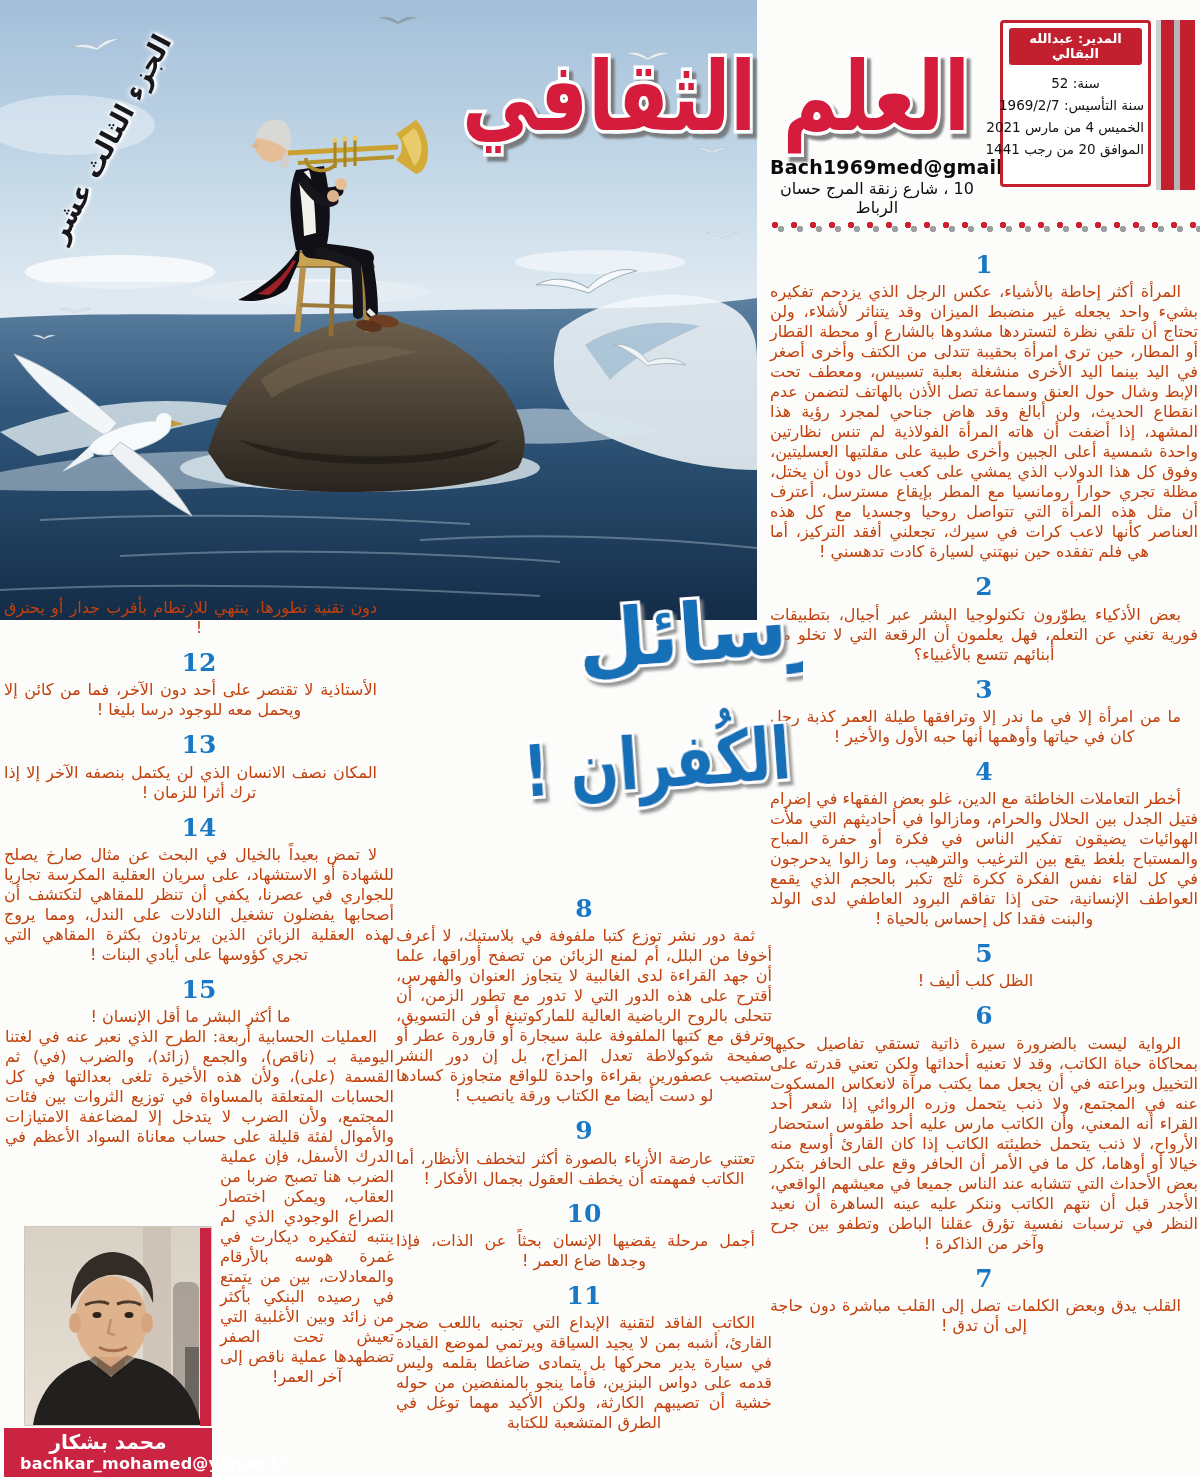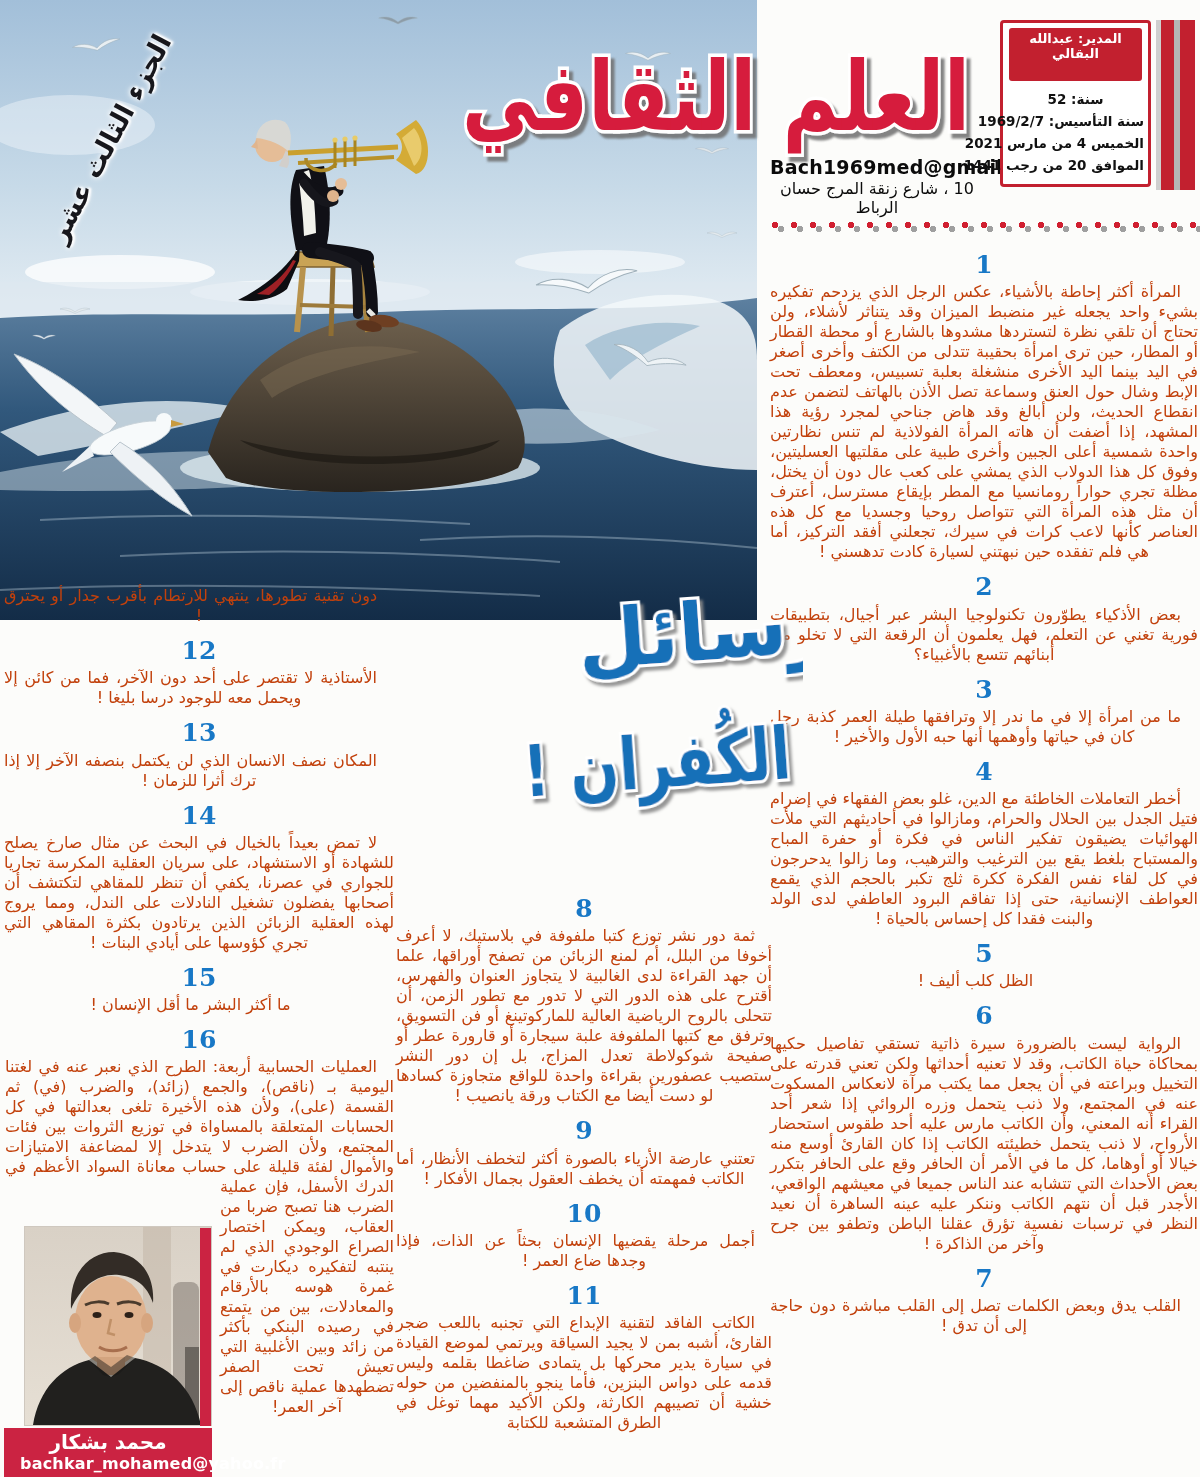--- a/index.html
+++ b/index.html
@@ -23,7 +23,7 @@
   .info-box{position:absolute;left:1000px;top:20px;width:151px;height:167px;border:3px solid #c2202f;
     border-radius:4px;background:#fff;z-index:3;padding:5px 4px;text-align:center}
   .info-box .dir-head{background:#c2202f;color:#fff;font-size:13px;font-weight:bold;border-radius:3px;
-    padding:3px 2px 20px;margin:0 2px 8px}
+    padding:3px 2px 4px;margin:0 2px 8px}
   .info-box .line{font-size:13.5px;font-weight:bold;color:#111;line-height:1.62;white-space:nowrap}
 
   .side-bars{position:absolute;left:1155px;top:20px;width:40px;height:170px;z-index:3;

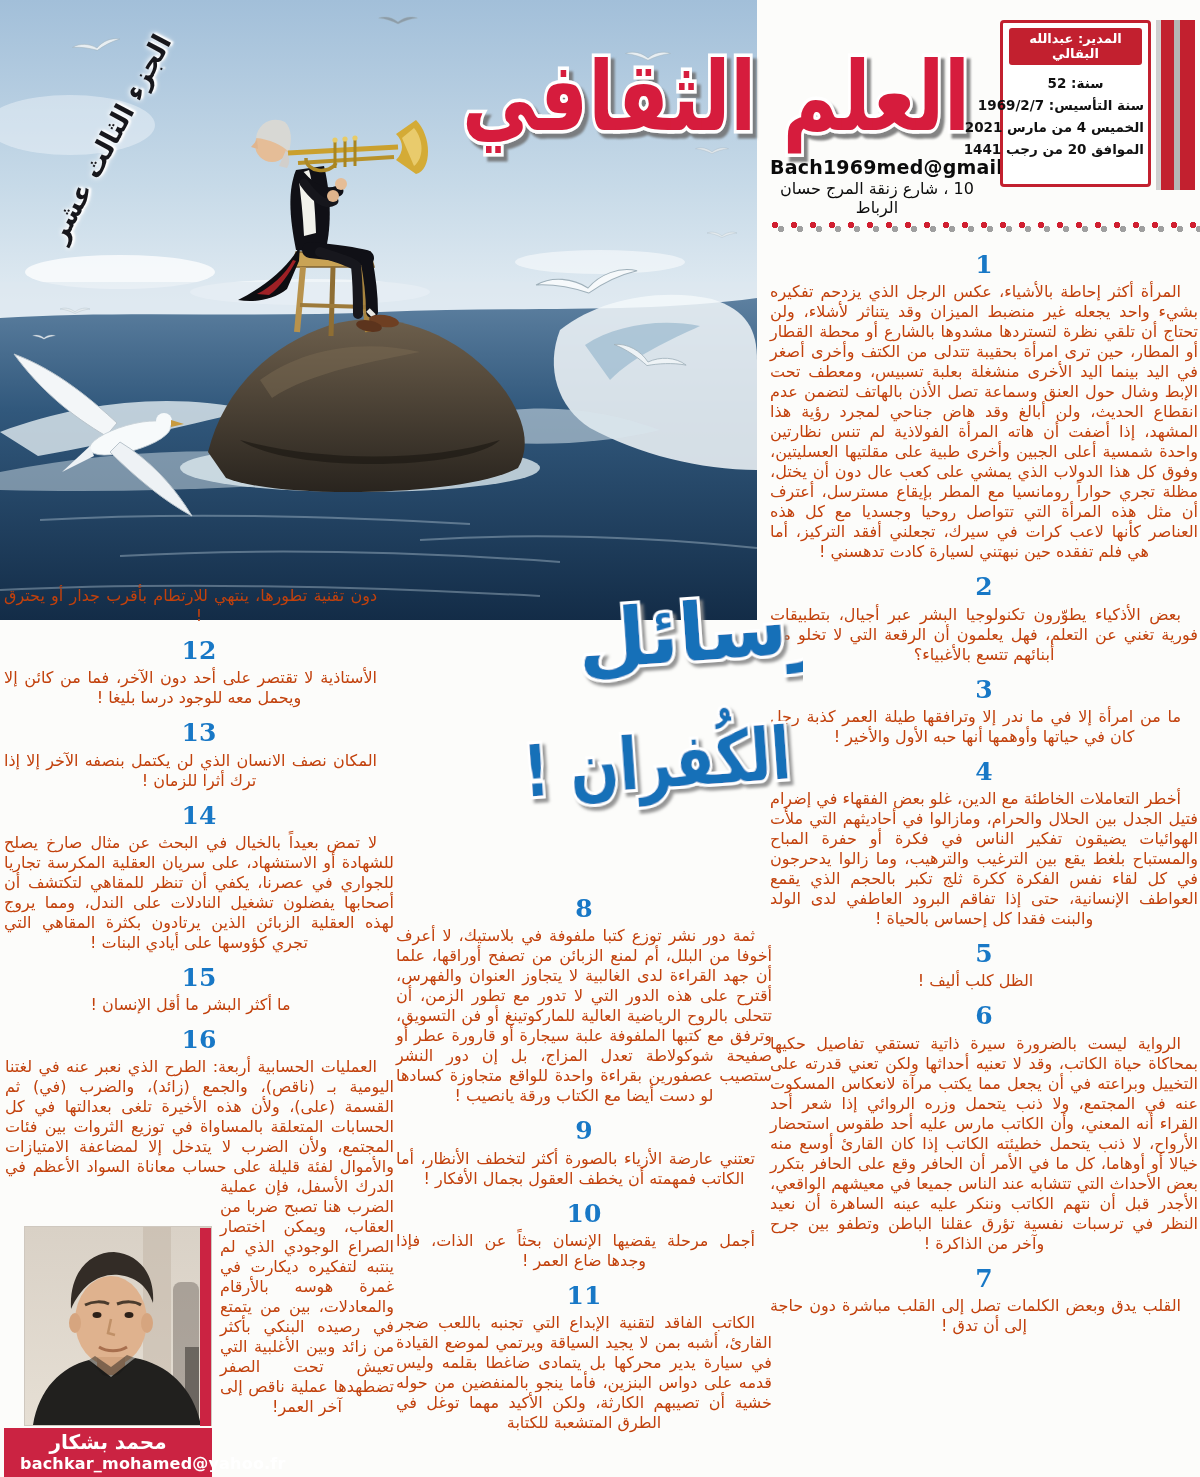--- a/index.html
+++ b/index.html
@@ -24,7 +24,7 @@
     border-radius:4px;background:#fff;z-index:3;padding:5px 4px;text-align:center}
   .info-box .dir-head{background:#c2202f;color:#fff;font-size:13px;font-weight:bold;border-radius:3px;
     padding:3px 2px 4px;margin:0 2px 8px}
-  .info-box .line{font-size:13.5px;font-weight:bold;color:#111;line-height:1.62;white-space:nowrap}
+  .info-box .line{font-size:13.5px;font-weight:normal;color:#111;line-height:1.62;white-space:nowrap}
 
   .side-bars{position:absolute;left:1155px;top:20px;width:40px;height:170px;z-index:3;
     background:linear-gradient(to left,#c2202f 0 15px,#b5b5b5 15px 21px,#c2202f 21px 34px,#cfcfcf 34px 39px,transparent 39px)}

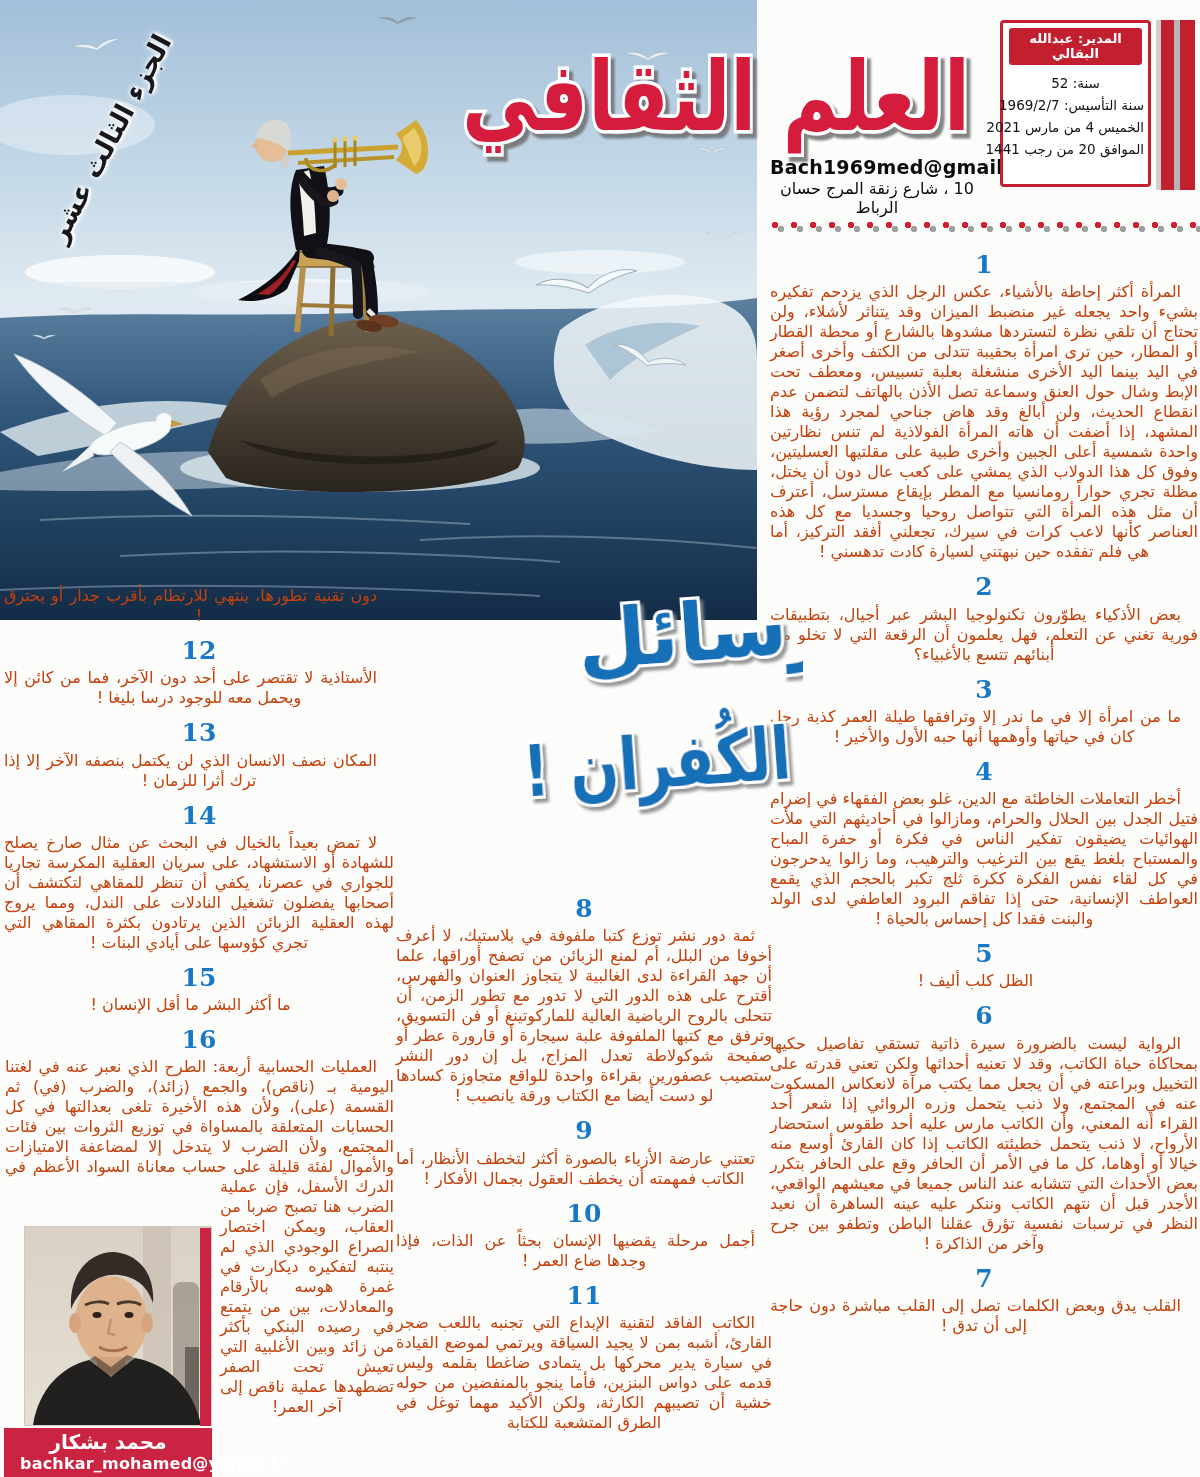--- a/index.html
+++ b/index.html
@@ -40,7 +40,7 @@
   .col{position:absolute;z-index:2;color:#0e0e0e}
   .col-right{left:770px;top:240px;width:428px}
   .col-mid{left:396px;top:884px;width:376px}
-  .col-left{left:4px;top:584px;width:390px;height:859px}
+  .col-left{left:4px;top:596px;width:390px;height:859px}
   .sec-num{font-family:"DejaVu Serif",serif;font-weight:bold;color:#1878c6;font-size:25px;
     text-align:center;line-height:1.05;margin:12px 0 4px}
   .sec-text{font-size:16px;line-height:20px;text-align:justify;text-align-last:center;

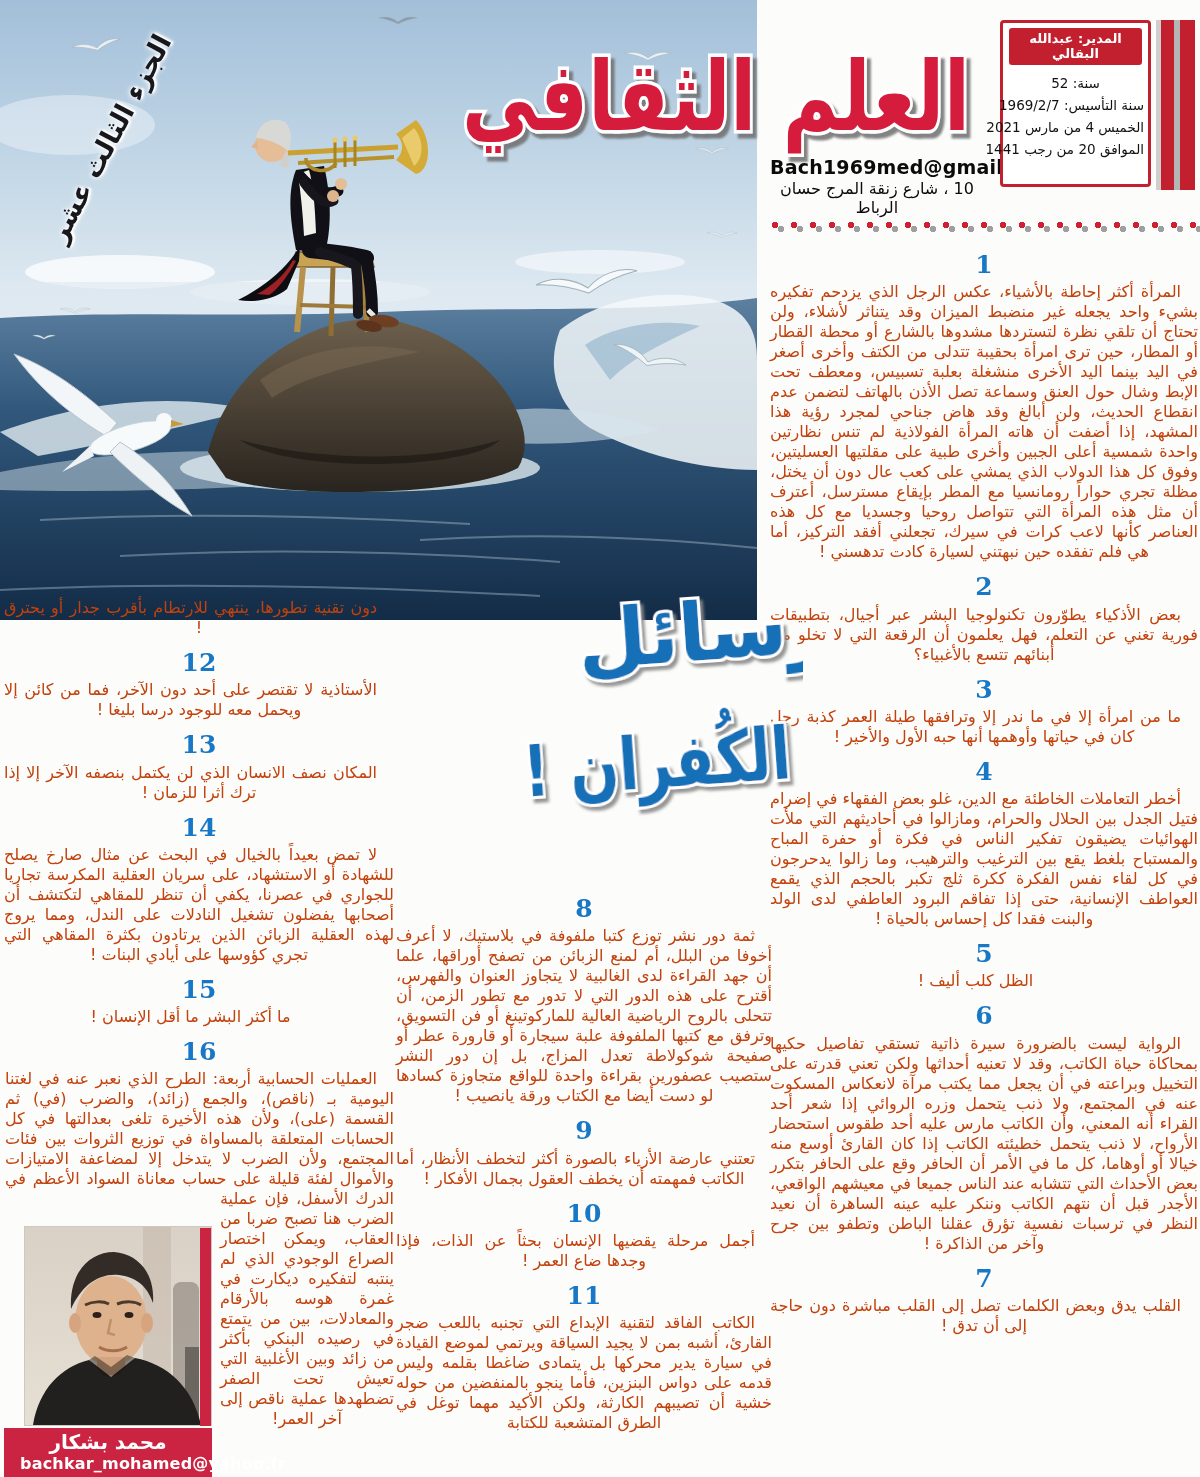--- a/index.html
+++ b/index.html
@@ -298,7 +298,6 @@
         </section>
       </div>
     <section class="sec">
-      <div class="sec-num">16</div>
       <div class="sec-text">
         <span class="fl-spacer"></span>
         <span class="fl-block"></span>

